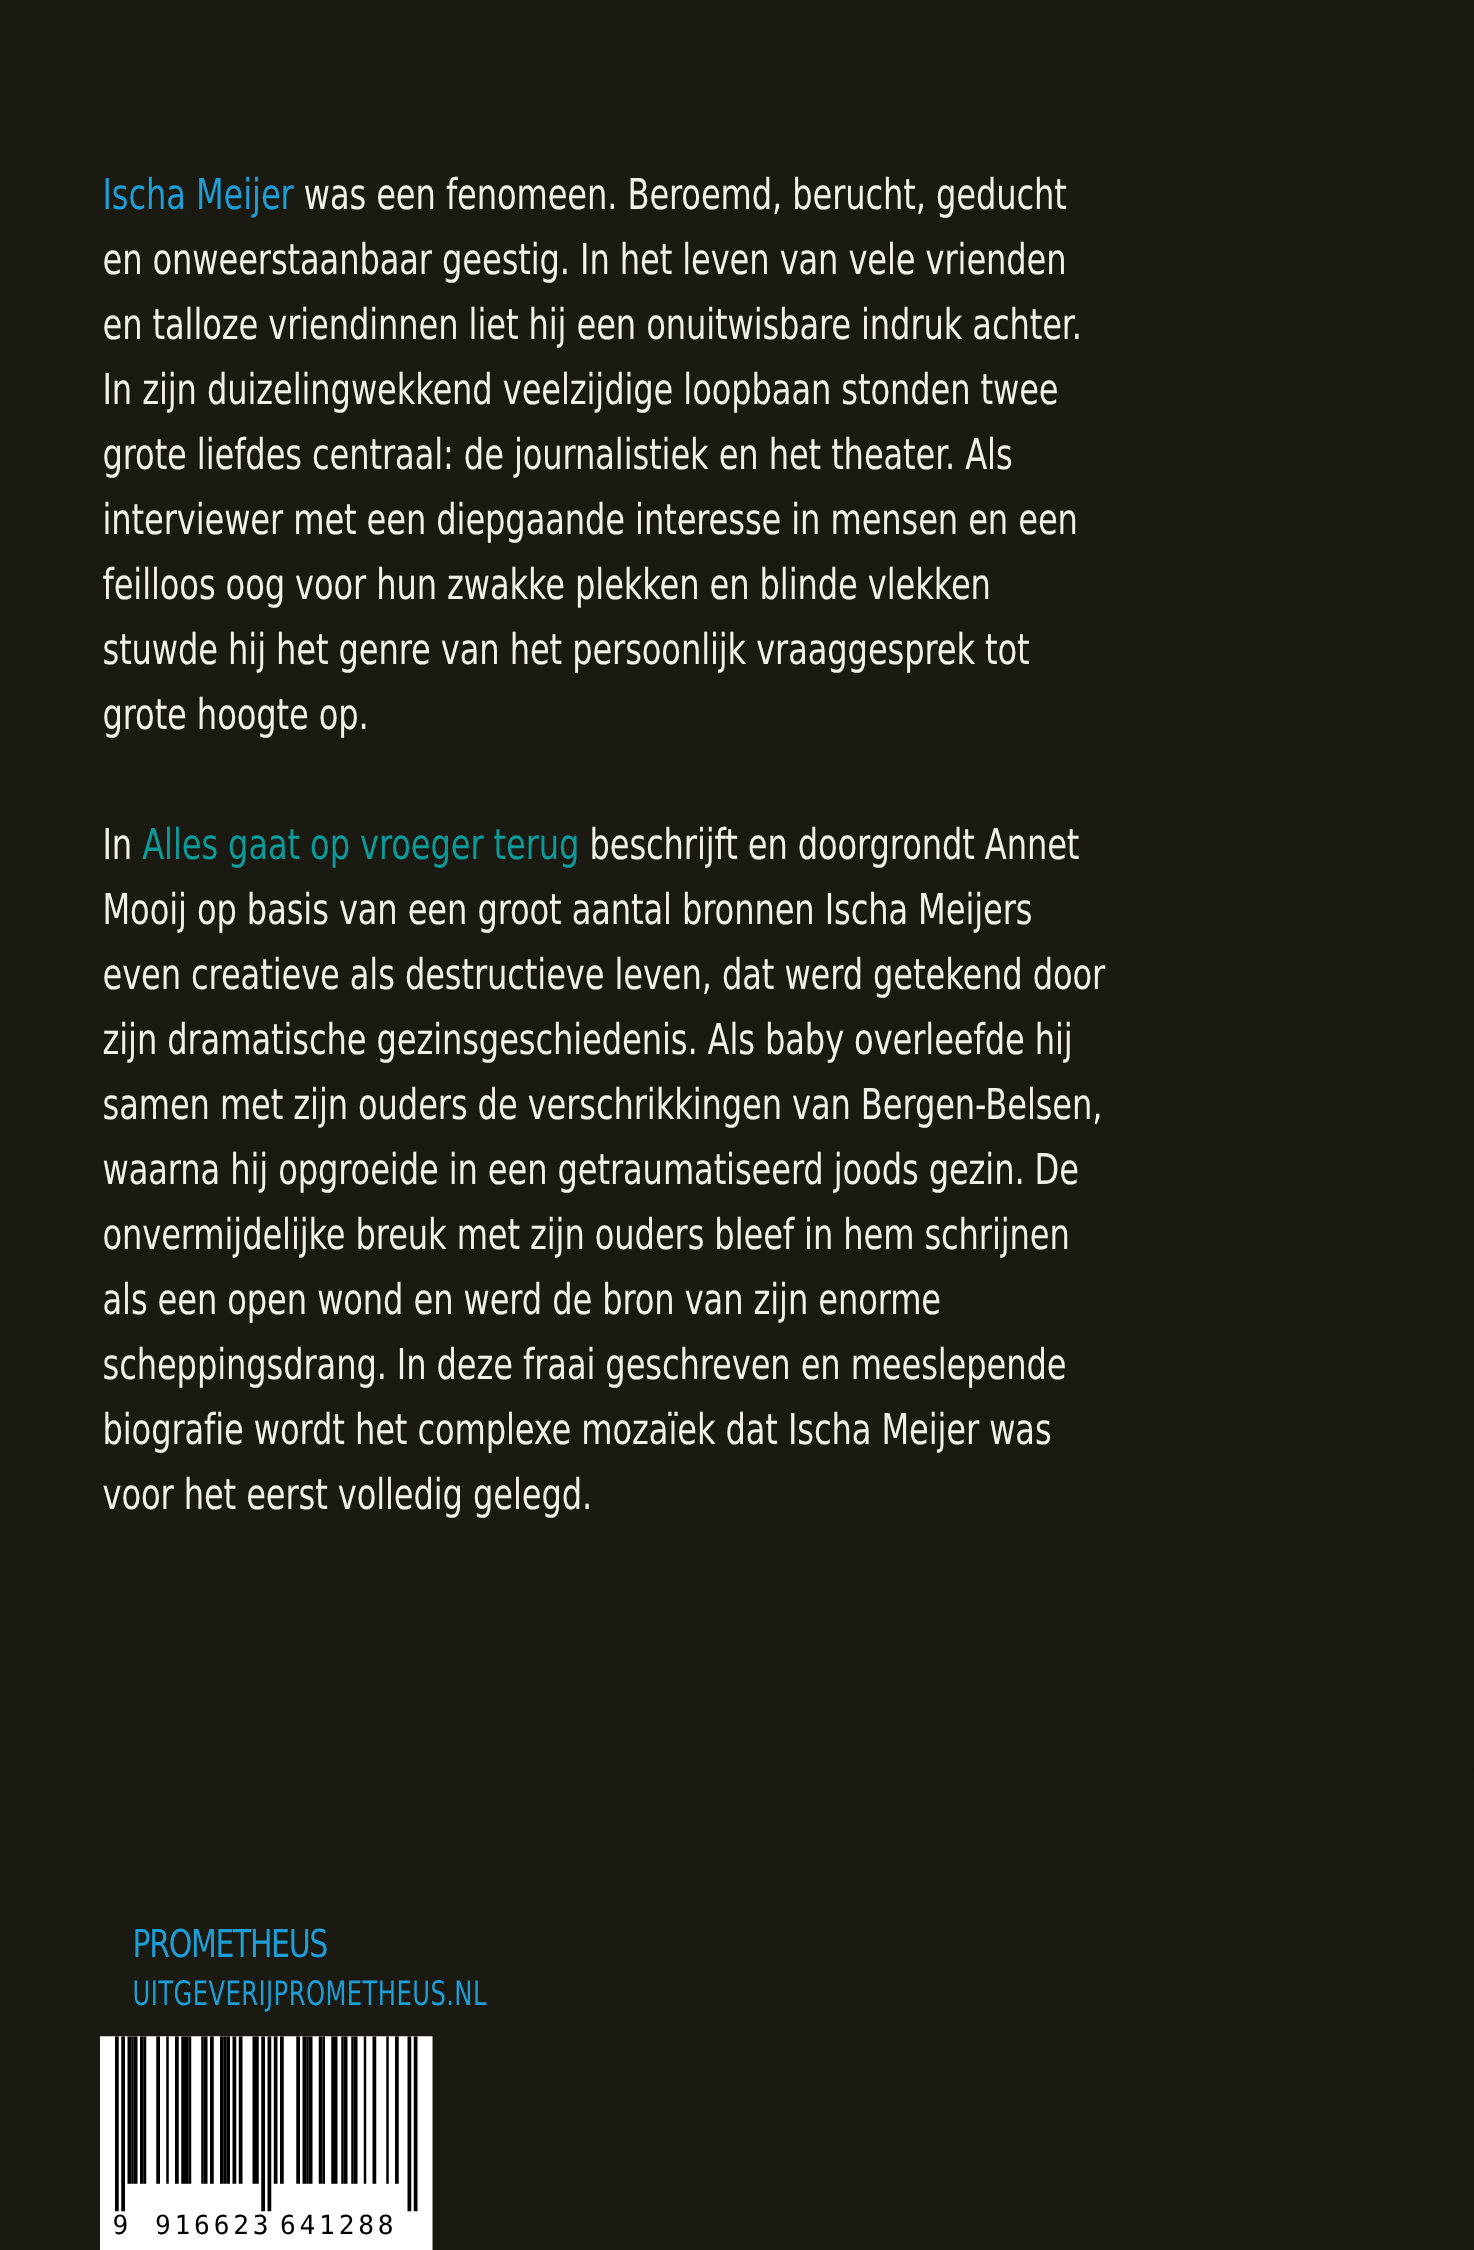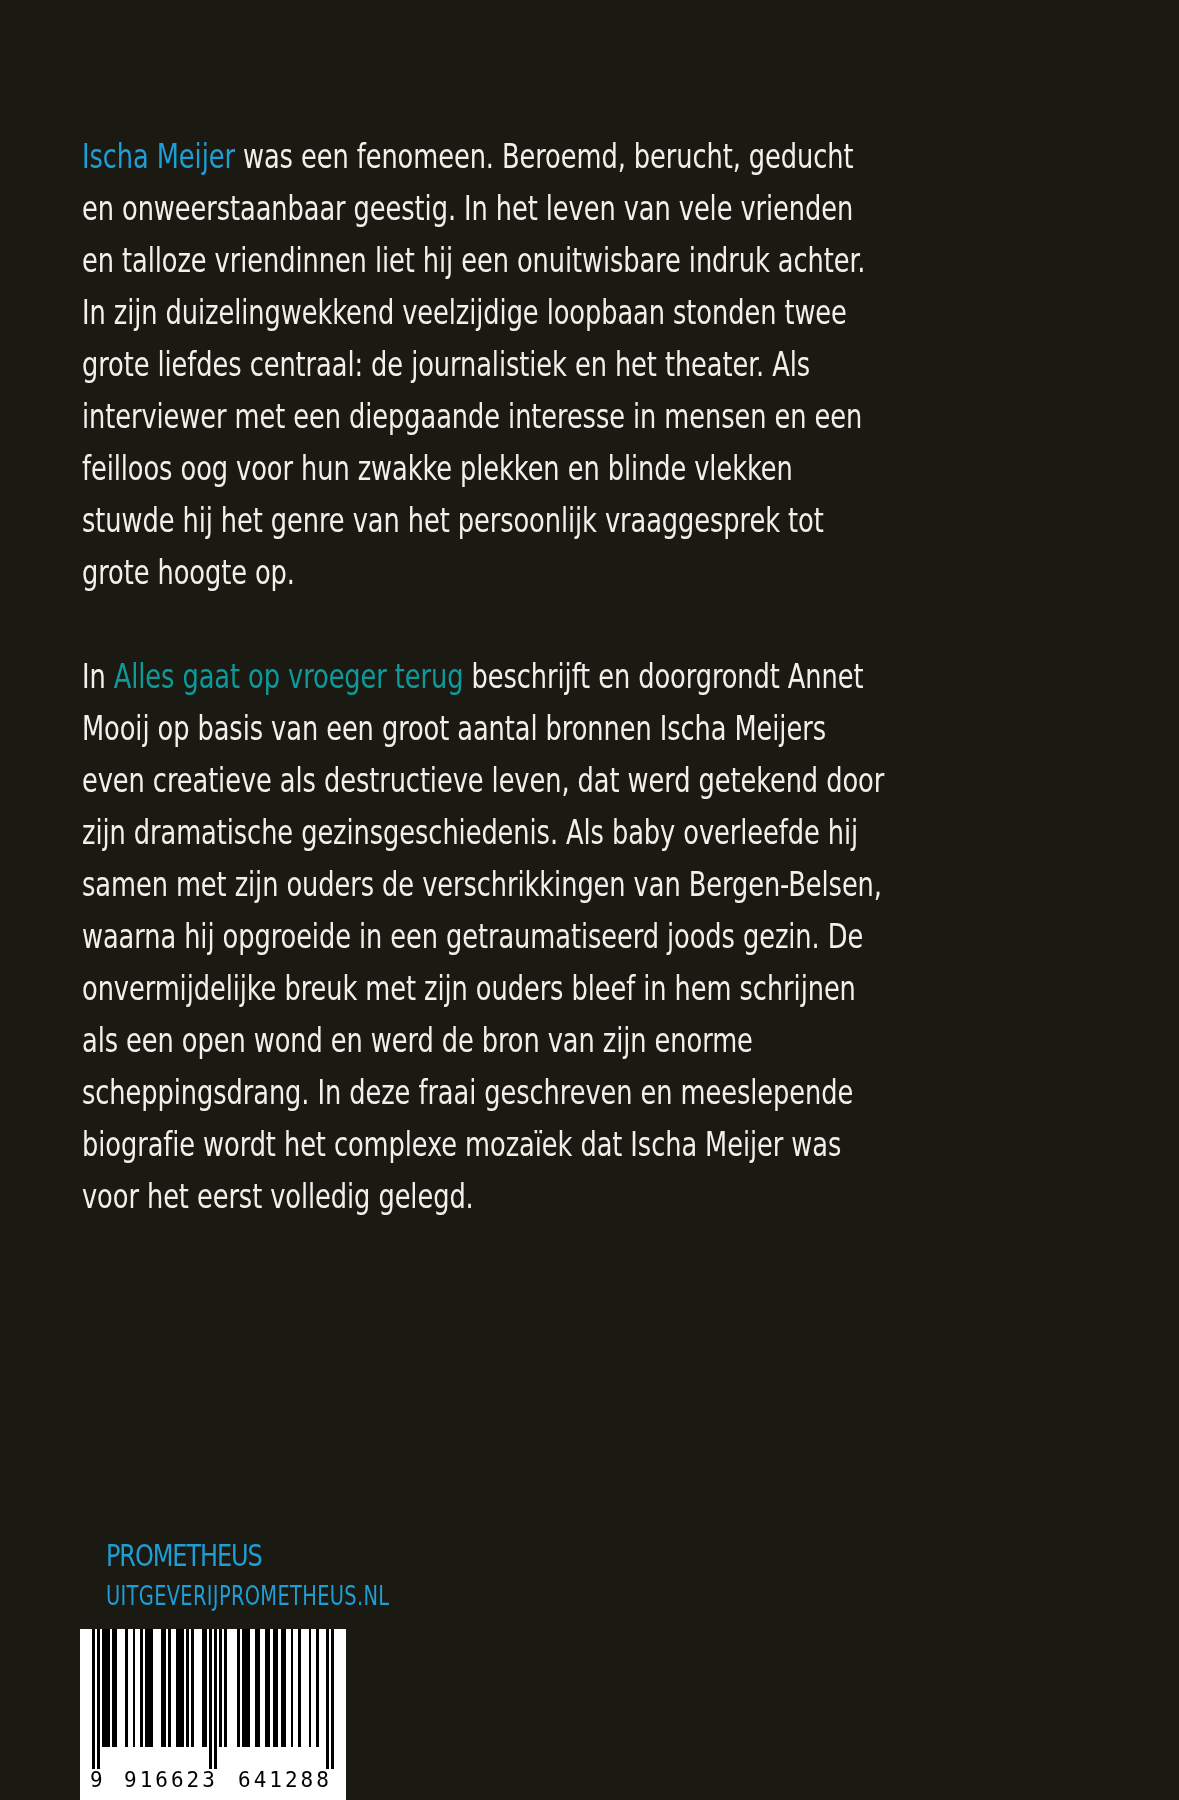--- a/index.html
+++ b/index.html
@@ -111,7 +111,7 @@
   .bc-d { position:absolute; bottom:0; }
   #bc-d0 { left:10px; }
   #bc-d1 { left:44px; }
-  #bc-d2 { left:158px; }
+  #bc-d2 { left:144px; }
 
   .bar { position:absolute; top:0; background:#000; }
 </style>

